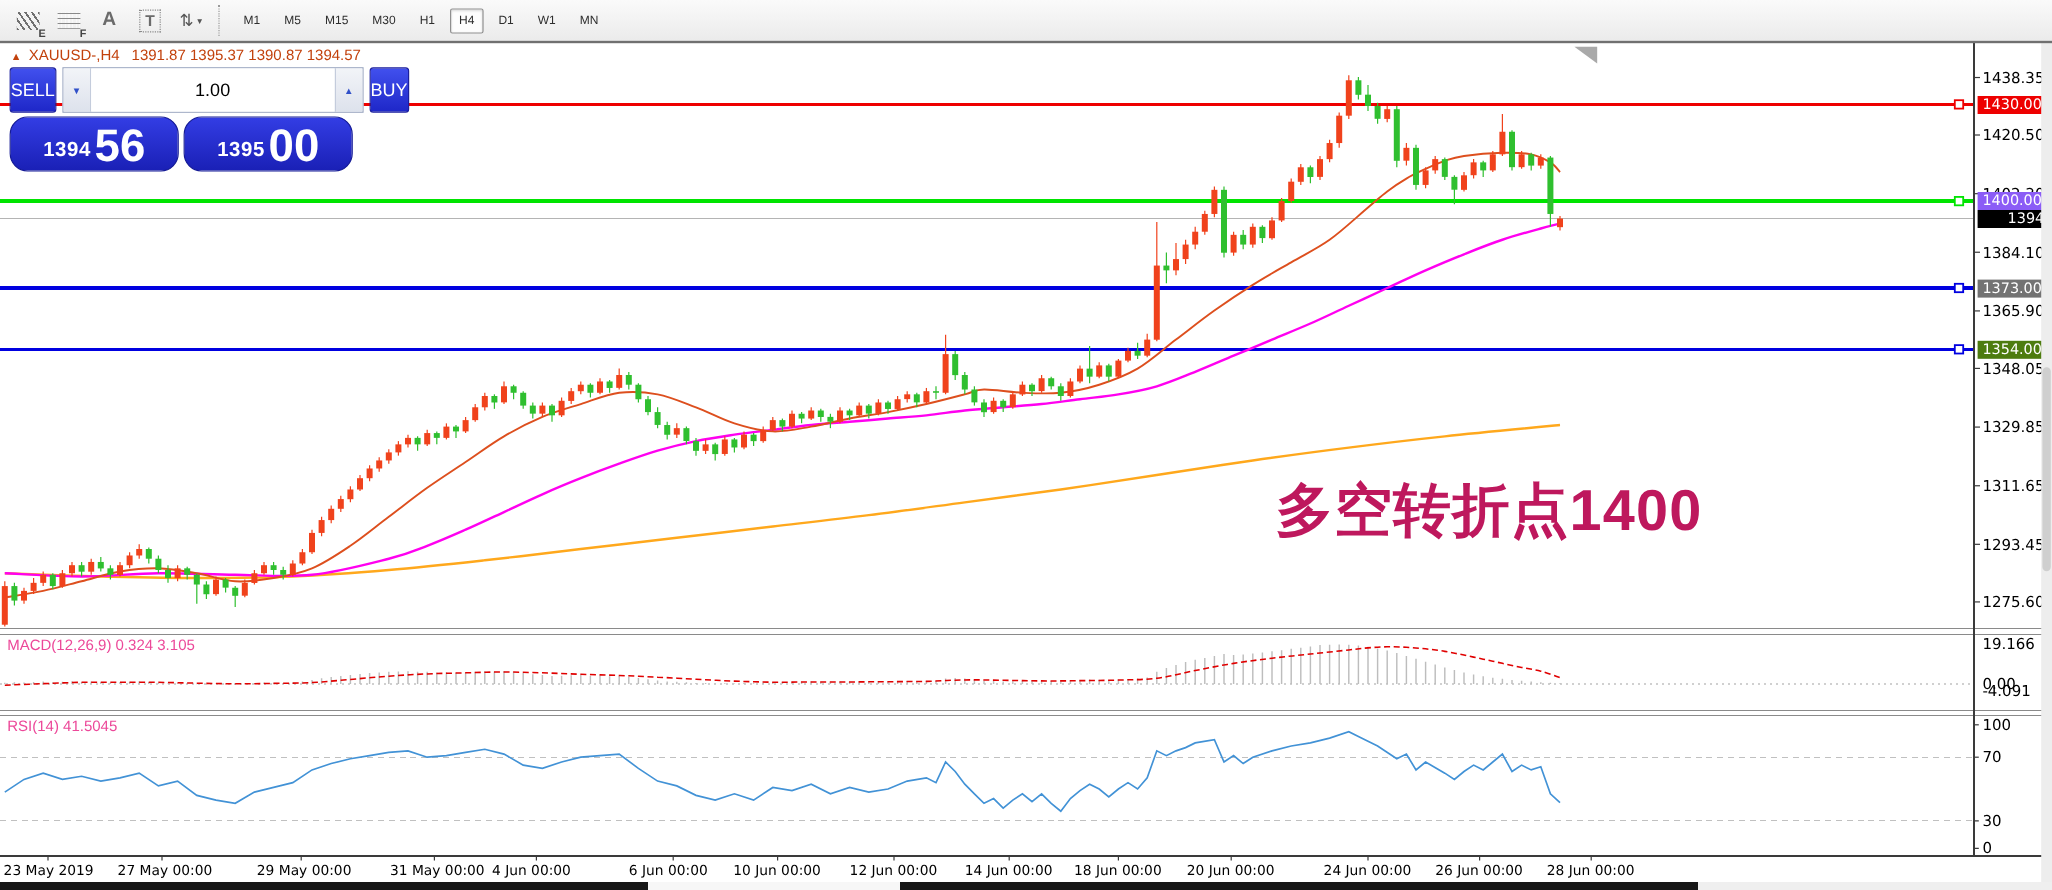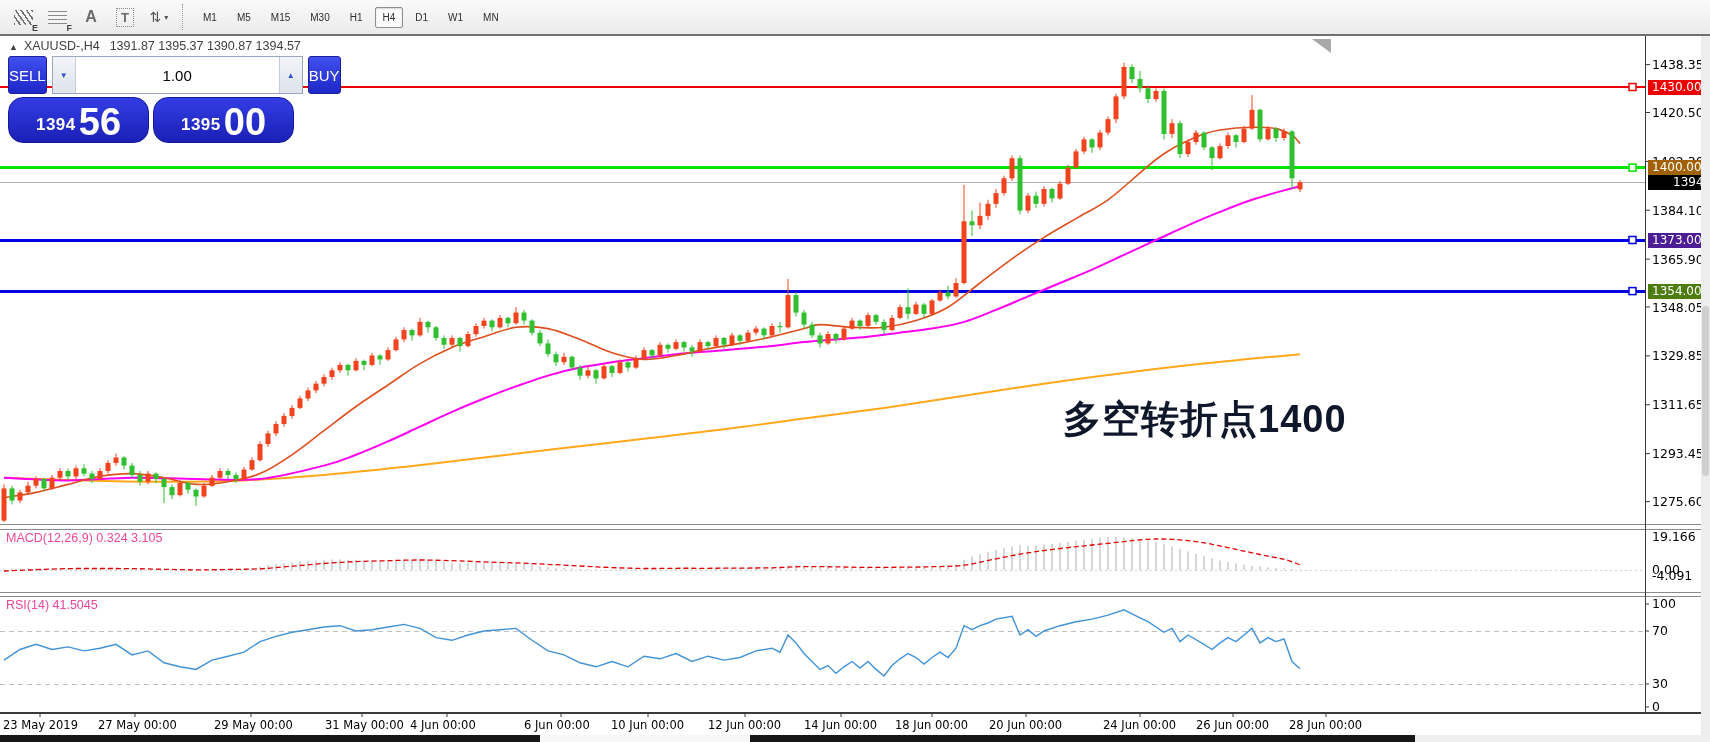--- a/index.html
+++ b/index.html
@@ -25,7 +25,7 @@
   .tf-btn.active{background:#fdfdfd;border-color:#8f8f8f;box-shadow:inset 0 1px 2px #d5d5d5;}
 
   
-  .symbol-line{position:absolute;left:9px;top:39px;font-size:12.5px;color:#404040;z-index:4;white-space:nowrap;}
+  .symbol-line{position:absolute;left:9px;top:39px;font-size:12.5px;color:#c2410c;z-index:4;white-space:nowrap;}
   .symbol-line .tri{font-size:9px;margin-right:6px;}
   .symbol-line .ttl{margin-right:10px;}
 

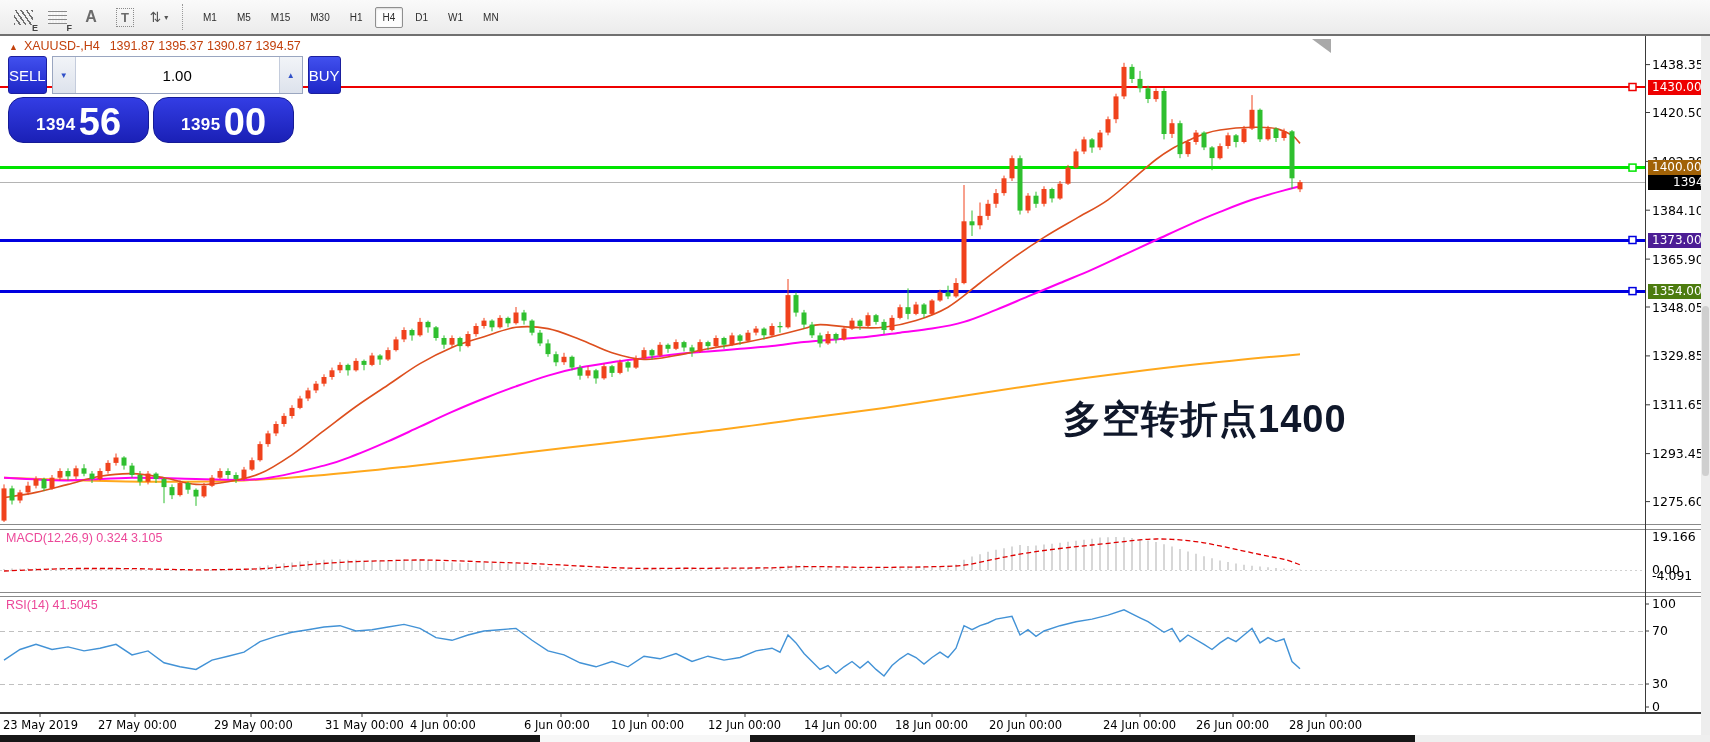--- a/index.html
+++ b/index.html
@@ -727,7 +727,7 @@
 
   <div id="axis-overlays">
       <div class="axis-price-label" style="top: 79.5px; background: rgb(238, 0, 0);">1430.00</div>
-      <div class="axis-price-label" style="top: 160.1px; background: #a16207;">1400.00</div>
+      <div class="axis-price-label" style="top: 160.1px; background: #8b5cf6;">1400.00</div>
       <div class="axis-price-label" style="top: 232.5px; background: #4c1d95;">1373.00</div>
       <div class="axis-price-label" style="top: 283.6px; background: #4d7c0f;">1354.00</div>
       <div class="axis-price-label" style="top: 174.6px; background: rgb(0, 0, 0); padding-left: 25px;">1394.57</div>

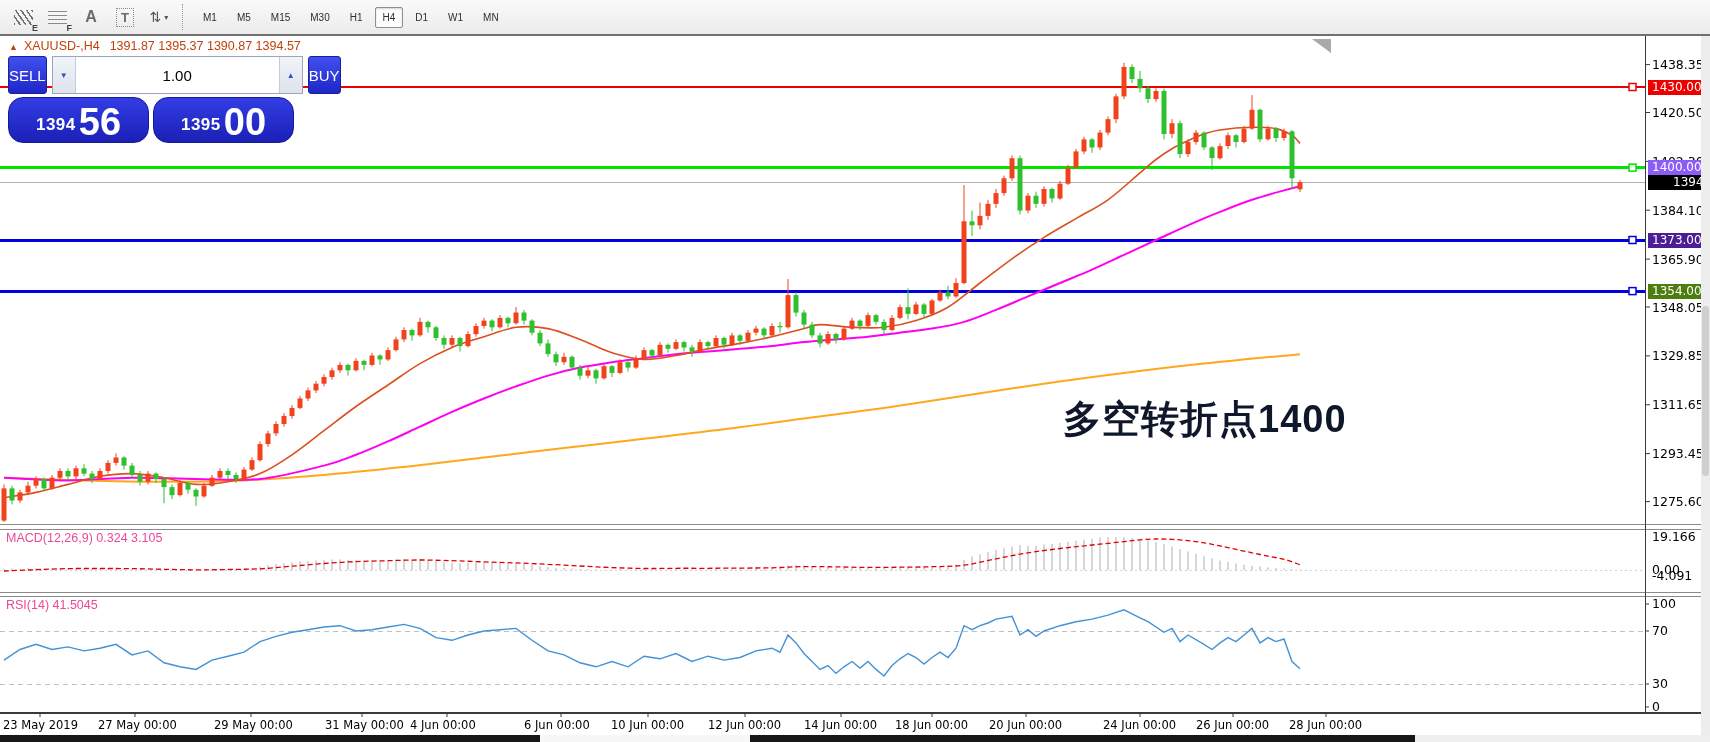--- a/index.html
+++ b/index.html
@@ -728,7 +728,7 @@
   <div id="axis-overlays">
       <div class="axis-price-label" style="top: 79.5px; background: rgb(238, 0, 0);">1430.00</div>
       <div class="axis-price-label" style="top: 160.1px; background: #8b5cf6;">1400.00</div>
-      <div class="axis-price-label" style="top: 232.5px; background: #4c1d95;">1373.00</div>
+      <div class="axis-price-label" style="top: 232.5px; background: #737373;">1373.00</div>
       <div class="axis-price-label" style="top: 283.6px; background: #4d7c0f;">1354.00</div>
       <div class="axis-price-label" style="top: 174.6px; background: rgb(0, 0, 0); padding-left: 25px;">1394.57</div>
     </div>

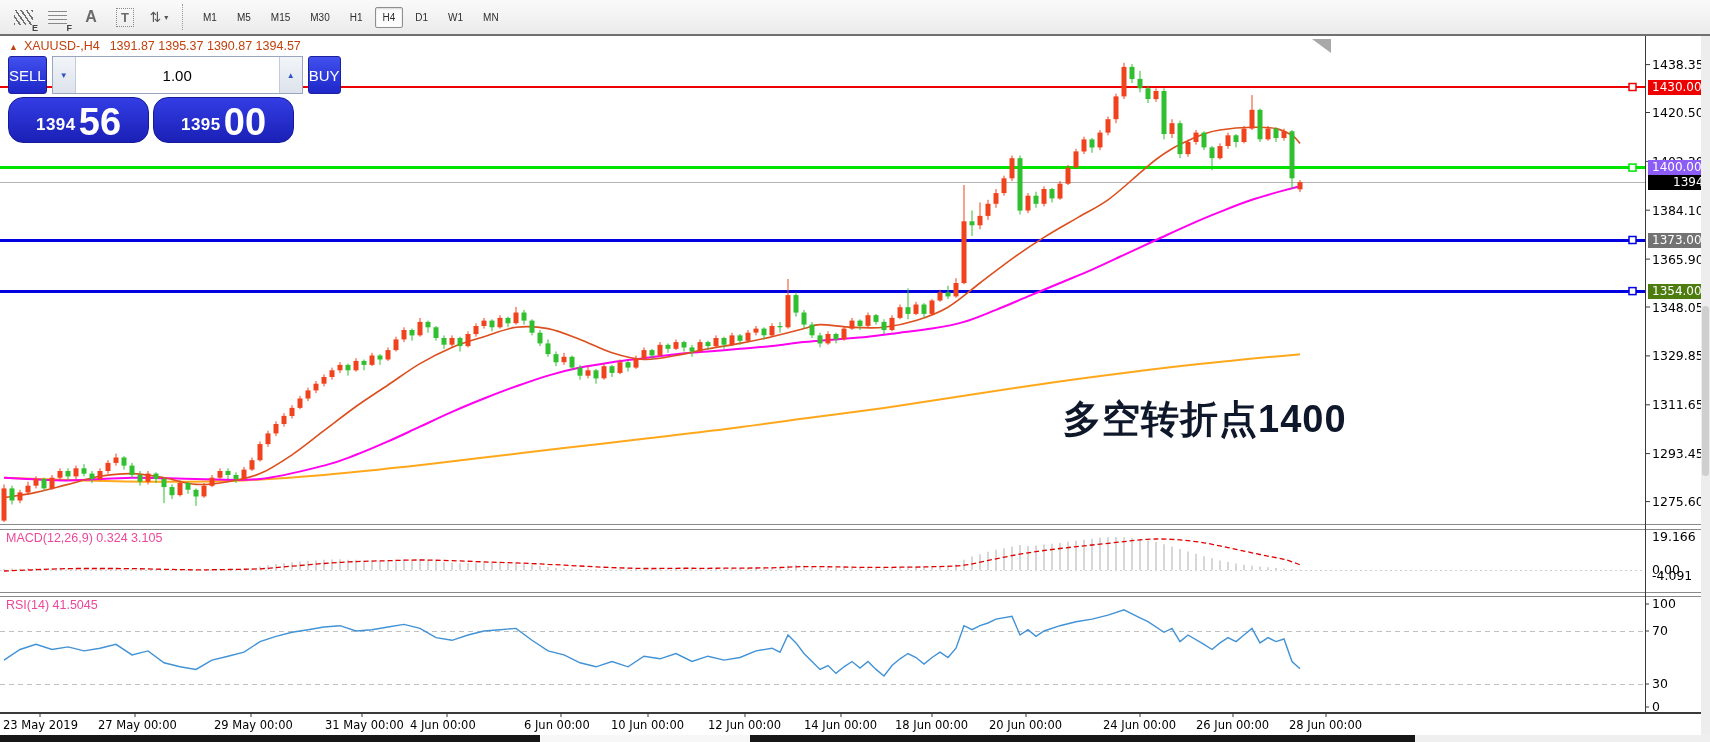--- a/index.html
+++ b/index.html
@@ -49,7 +49,7 @@
 
   
   .ind-label{position:absolute;font-size:12.5px;color:#ec4899;z-index:3;white-space:nowrap;}
-  #annotation{position:absolute;left:1063px;top:394px;color:#0f172a;font-weight:bold;font-size:38px;z-index:3;
+  #annotation{position:absolute;left:1063px;top:394px;color:#be185d;font-weight:bold;font-size:48px;z-index:3;
               white-space:nowrap;letter-spacing:1px;text-align:right;}
   .axis-price-label{position:absolute;left:1648px;width:50px;height:15px;line-height:15px;font-size:12px;color:#fff;
                     padding-left:4px;z-index:4;font-family:"DejaVu Sans",sans-serif;}

